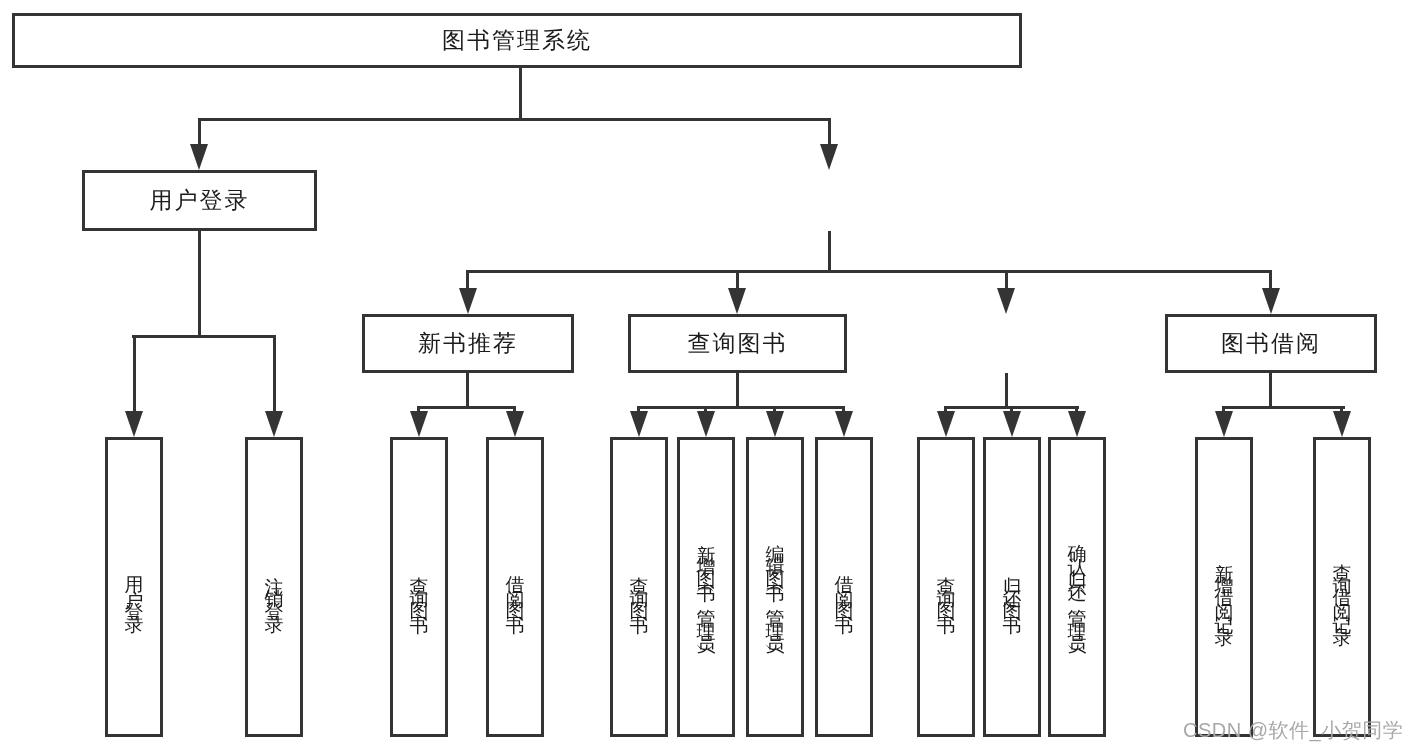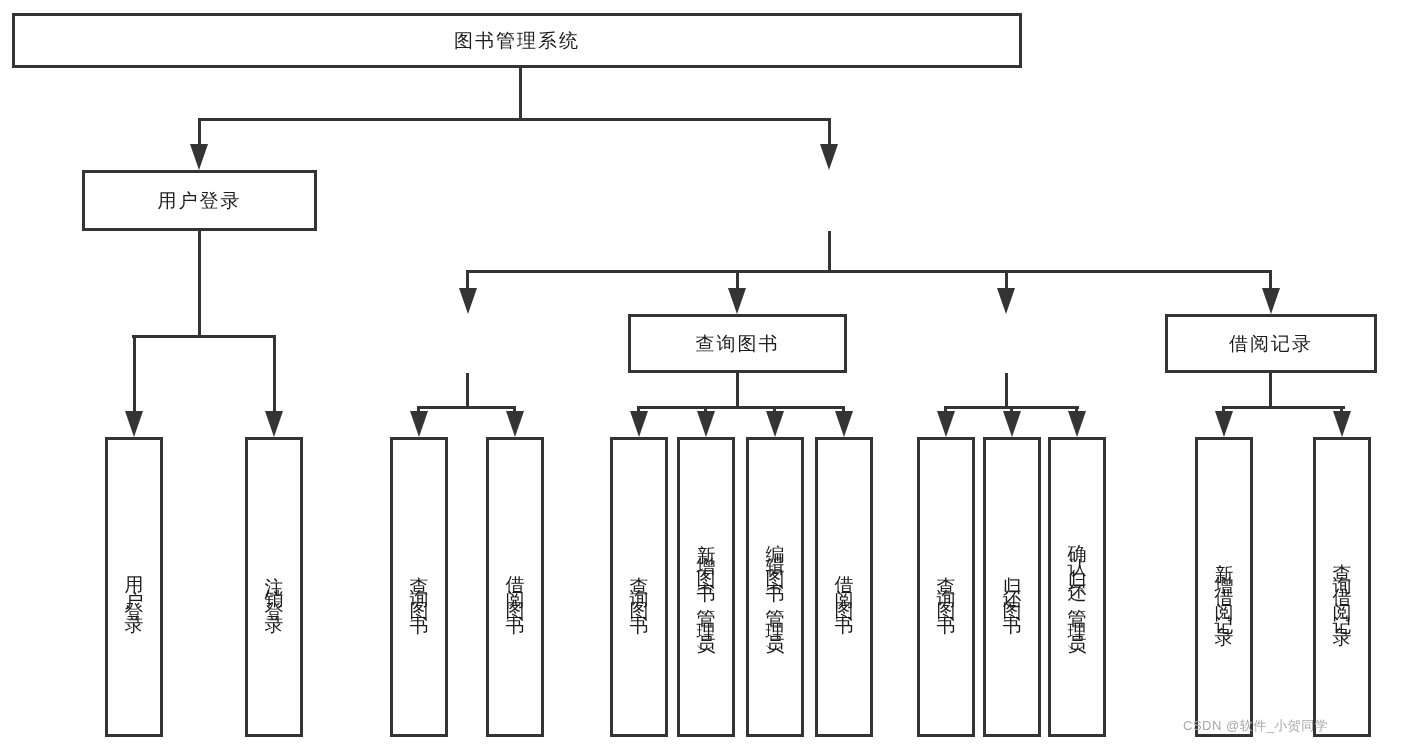--- a/index.html
+++ b/index.html
@@ -8,7 +8,7 @@
   .stage{position:absolute;left:0;top:0;width:1405px;height:747px;background:#ffffff;}
   .box{position:absolute;box-sizing:border-box;border:3px solid #343434;background:#ffffff;
        display:flex;align-items:center;justify-content:center;
-       color:#1c1c1c;font-size:19px;letter-spacing:2px;z-index:2;}
+       color:#1c1c1c;font-size:23px;letter-spacing:2px;z-index:2;}
   .vbox{writing-mode:vertical-rl;letter-spacing:13px;font-size:19px;}
   .vline{position:absolute;background:#343434;width:3px;z-index:1;}
   .hline{position:absolute;background:#343434;height:3px;z-index:1;}

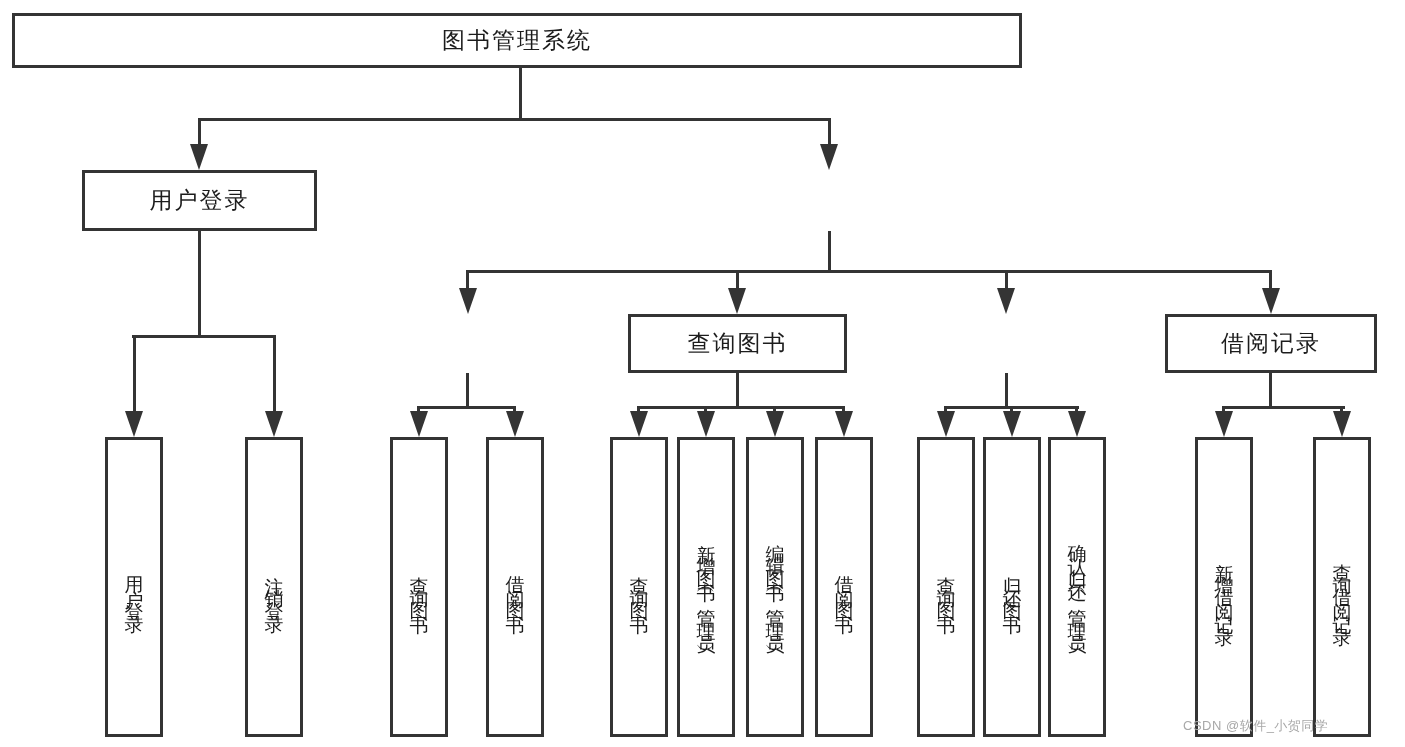--- a/index.html
+++ b/index.html
@@ -56,6 +56,9 @@
   <div class="vline" style="left:1269px;top:270px;height:18px;"></div>
   <div class="arrow" style="left:1262px;top:288px;"></div>
 
+  <div class="box" style="left:362px;top:314px;width:212px;height:59px;">
+    <span>新书推荐</span>
+  </div>
   <div class="box" style="left:628px;top:314px;width:219px;height:59px;">
     <span>查询图书</span>
   </div>

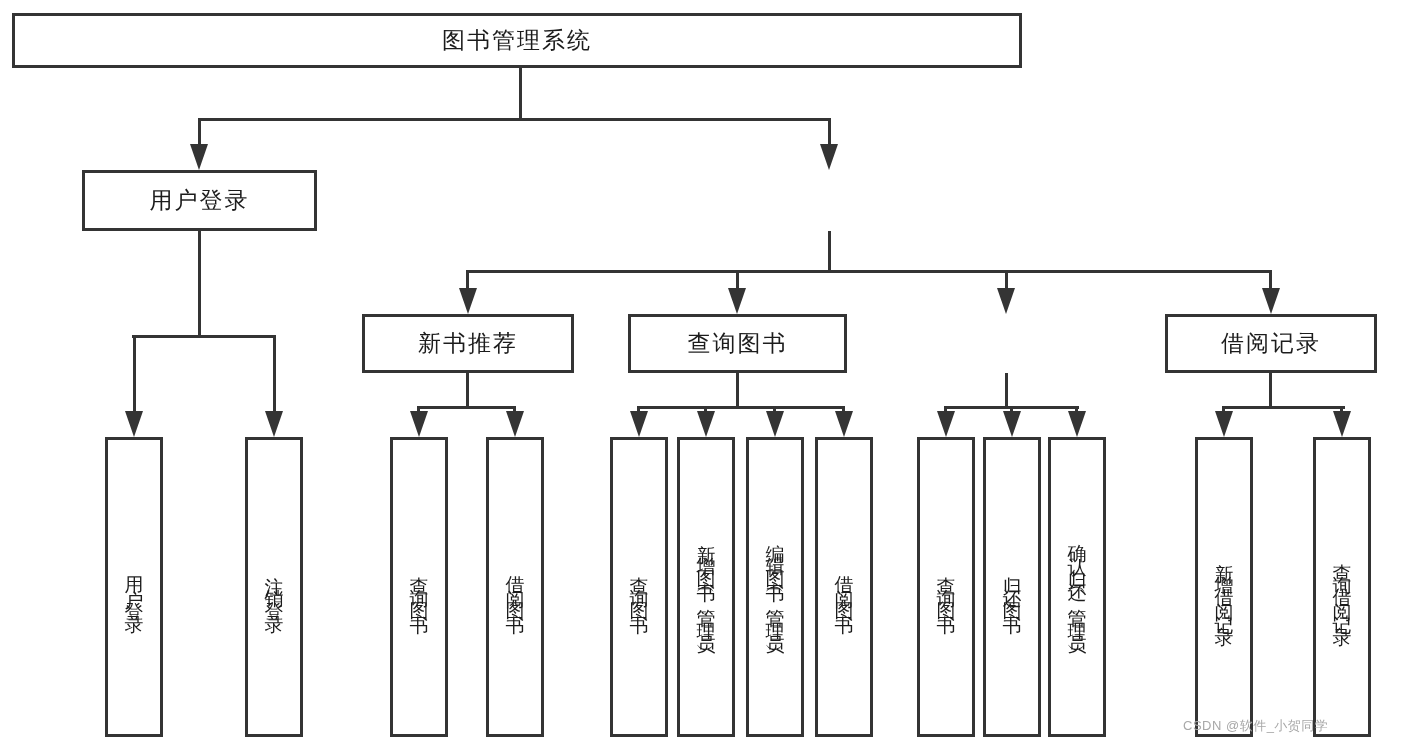--- a/index.html
+++ b/index.html
@@ -63,7 +63,7 @@
     <span>查询图书</span>
   </div>
   <div class="box" style="left:1165px;top:314px;width:212px;height:59px;">
-    <span>借阅记录</span>
+    <span>图书借阅</span>
   </div>
 
   <div class="vline" style="left:466px;top:373px;height:33px;"></div>

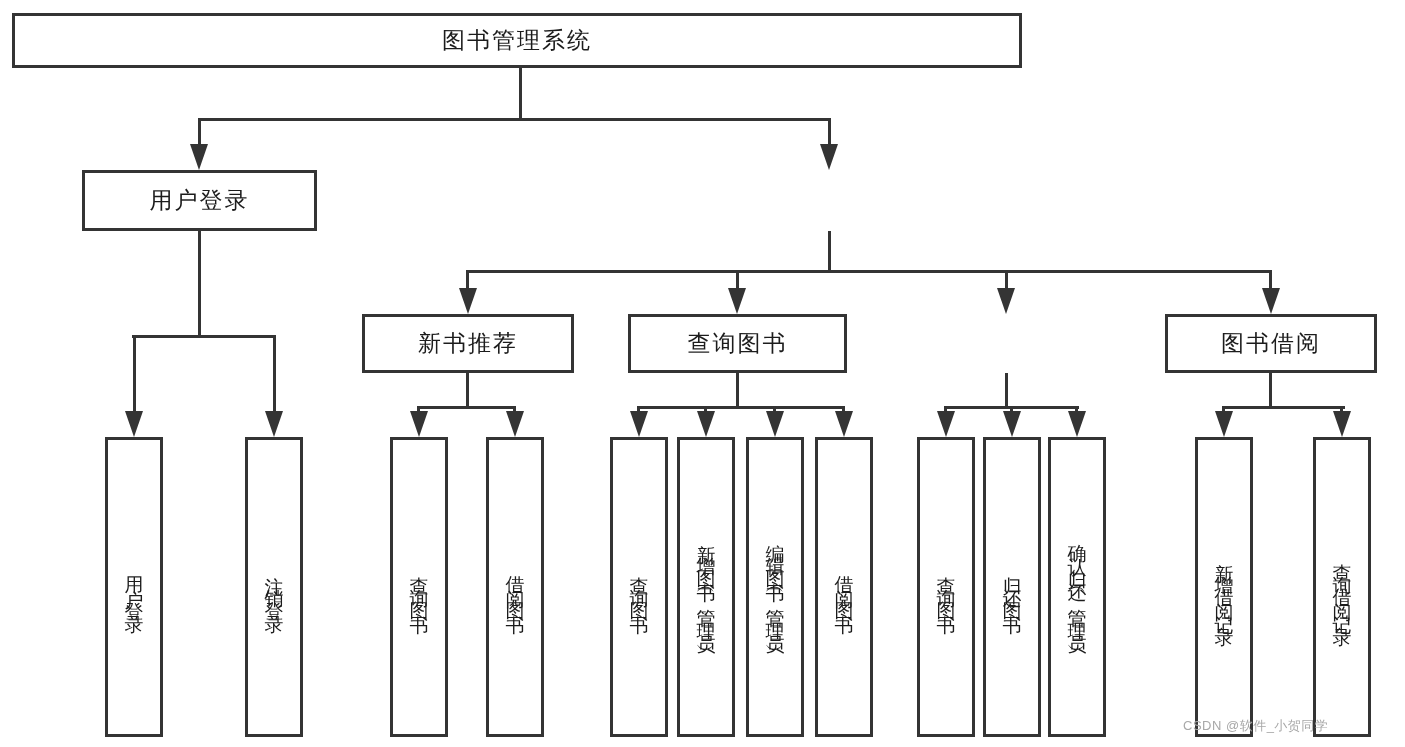--- a/index.html
+++ b/index.html
@@ -15,7 +15,7 @@
   .arrow{position:absolute;width:0;height:0;z-index:1;
          border-left:9px solid transparent;border-right:9px solid transparent;
          border-top:26px solid #343434;}
-  .watermark{position:absolute;left:1183px;top:717px;font-size:13px;color:#a8a8a8;
+  .watermark{position:absolute;left:1183px;top:717px;font-size:20px;color:#a8a8a8;
              letter-spacing:0.5px;z-index:5;white-space:nowrap;}
 </style>
 </head>

